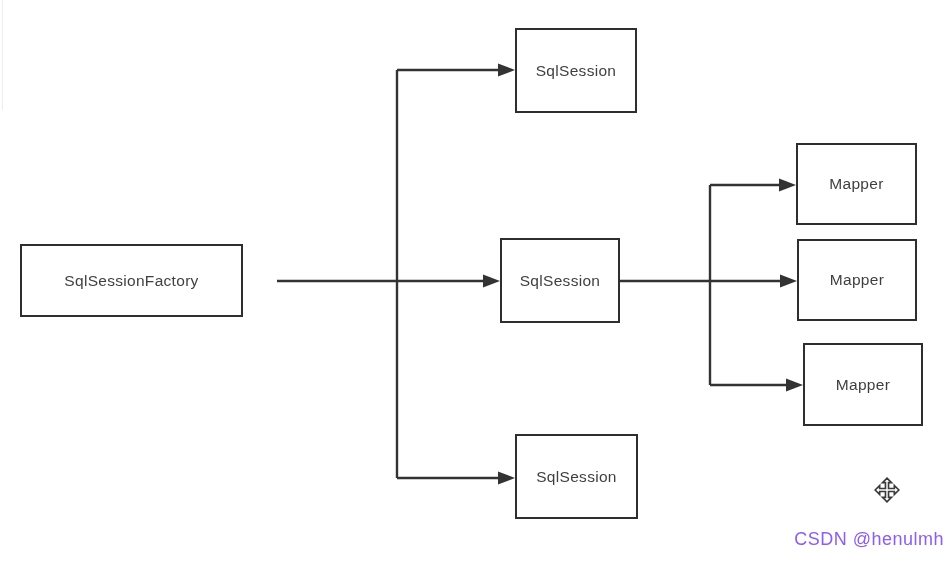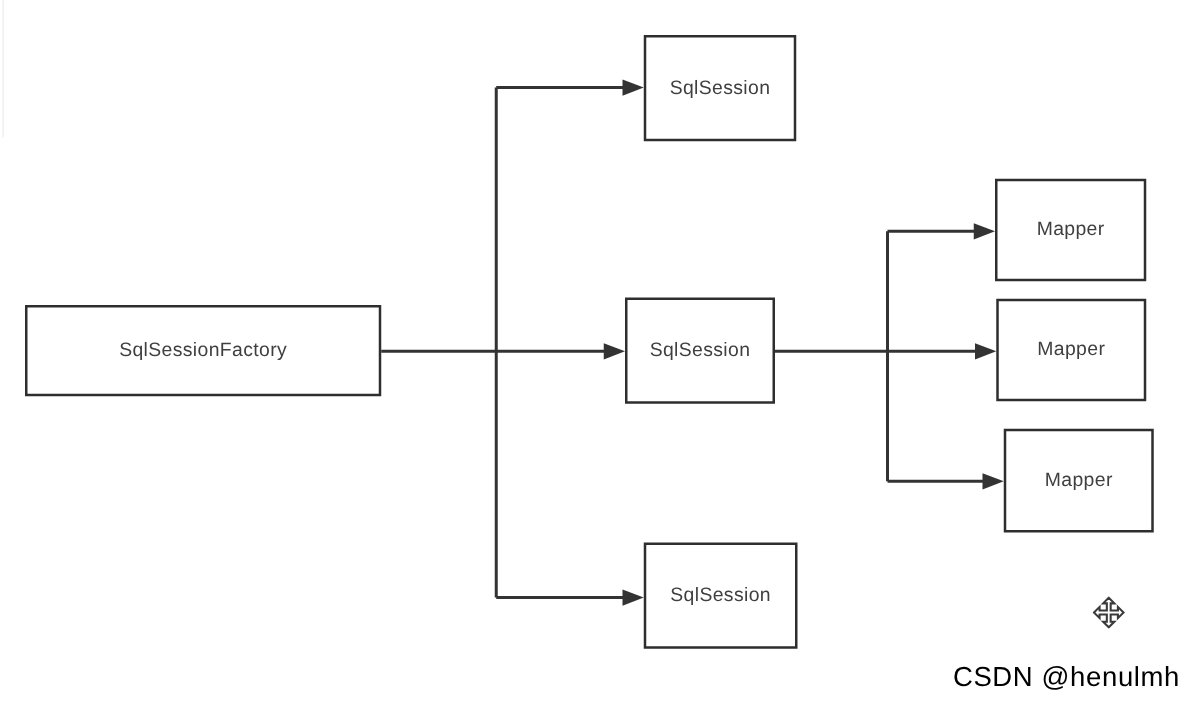--- a/index.html
+++ b/index.html
@@ -37,7 +37,7 @@
     white-space: nowrap;
     text-align: right;
   }
-  .node-factory          { left: 20px;  top: 244px; width: 285px; height: 73px; }
+  .node-factory          { left: 20px;  top: 244px; width: 223px; height: 73px; }
   .node-sqlsession-top   { left: 515px; top: 28px;  width: 122px; height: 85px; }
   .node-sqlsession-mid   { left: 500px; top: 238px; width: 120px; height: 85px; }
   .node-sqlsession-bot   { left: 515px; top: 434px; width: 123px; height: 85px; }

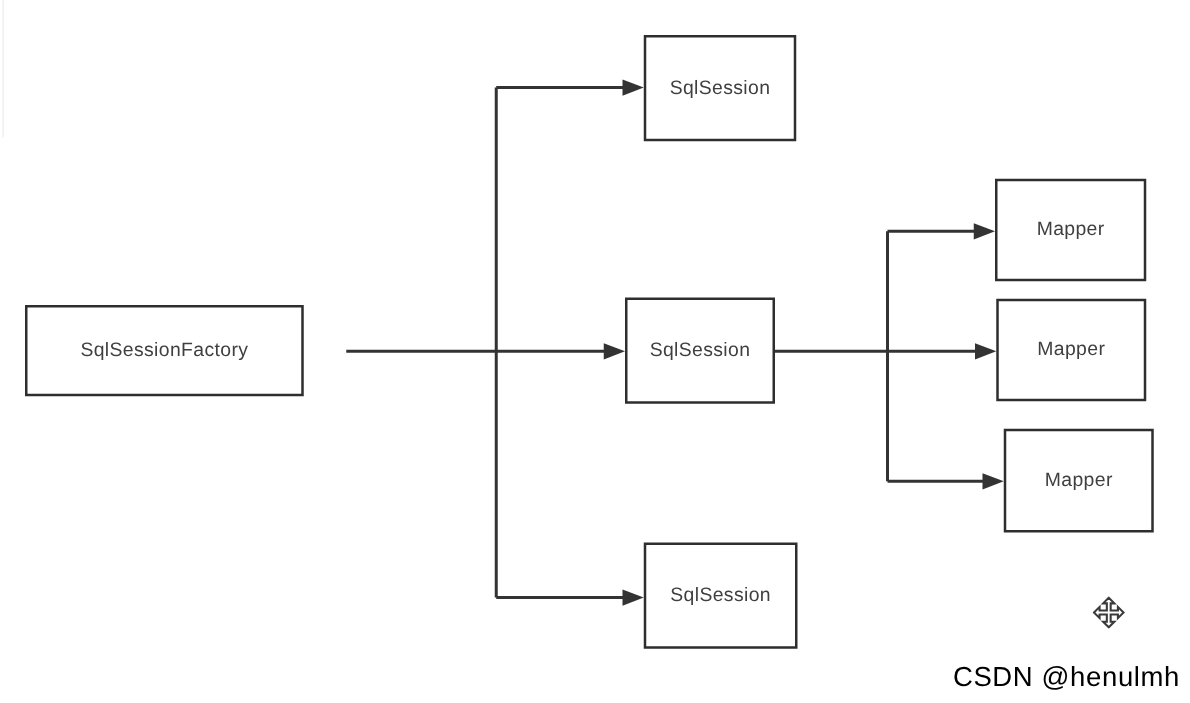--- a/index.html
+++ b/index.html
@@ -55,8 +55,8 @@
     position: absolute;
     right: 8px;
     top: 529px;
-    color: #000000;
-    font-size: 22px;
+    color: #8b5cf6;
+    font-size: 18px;
     font-weight: 400;
     letter-spacing: 0.5px;
   }

